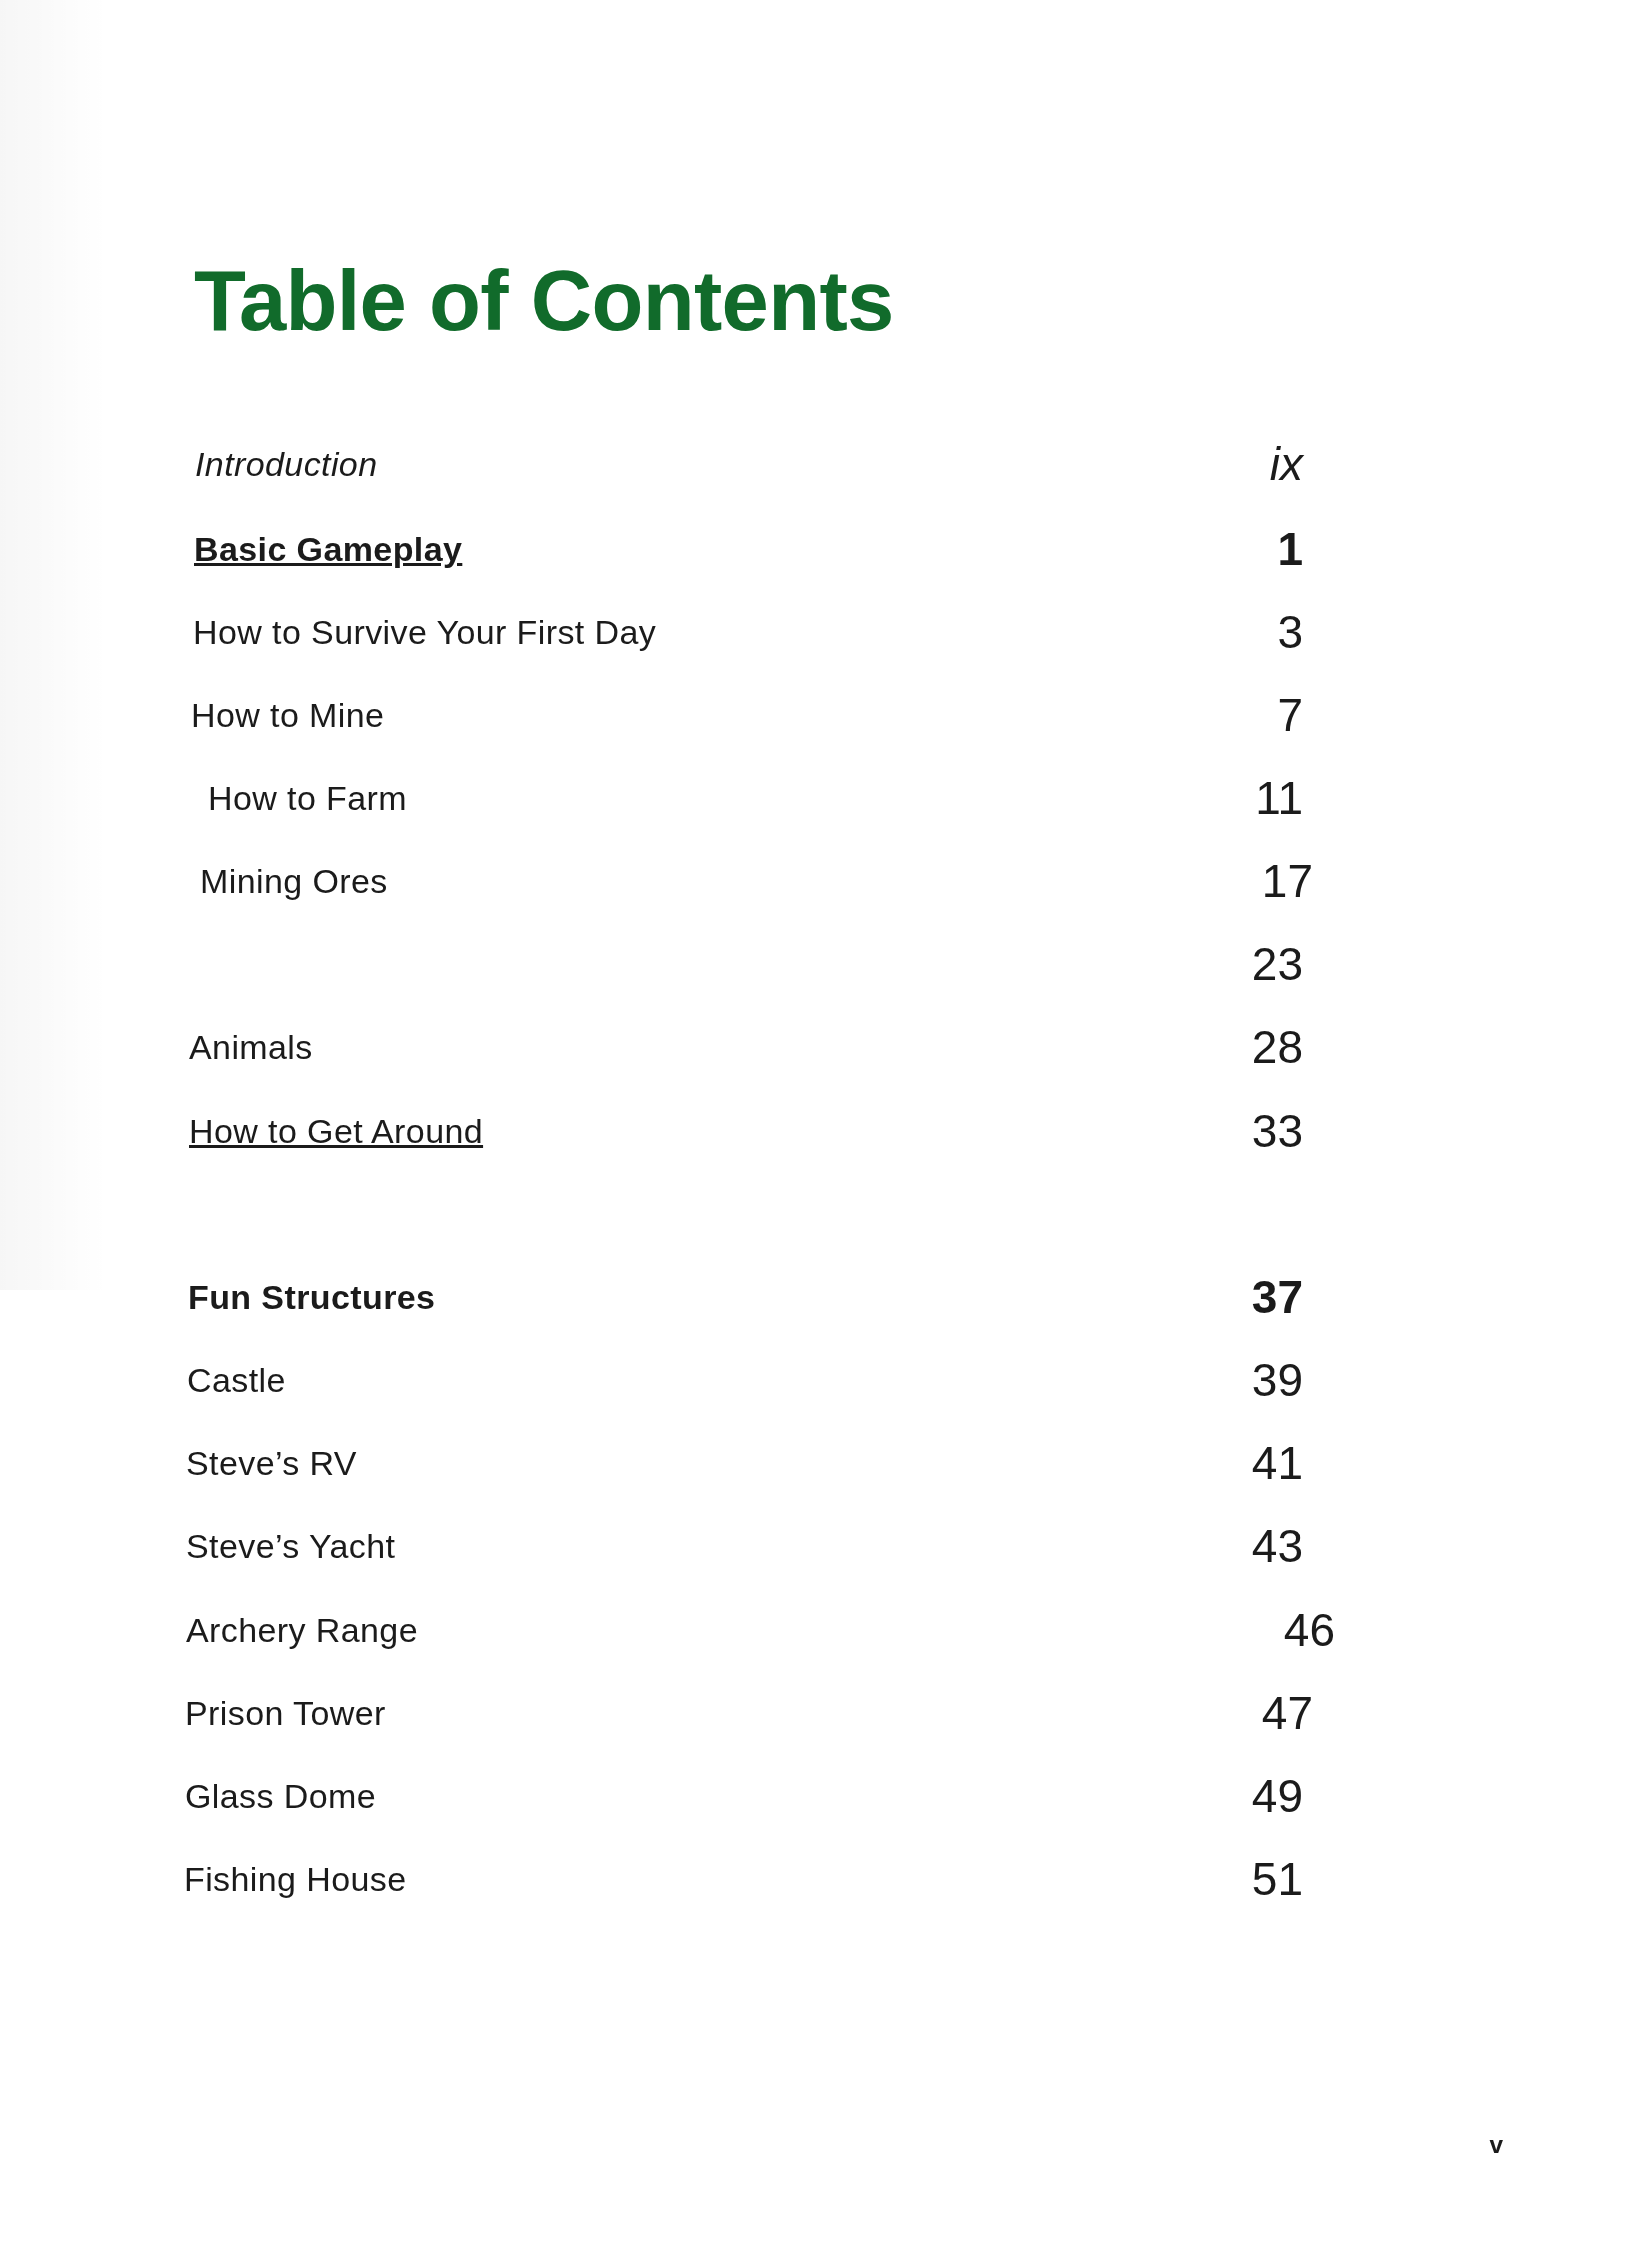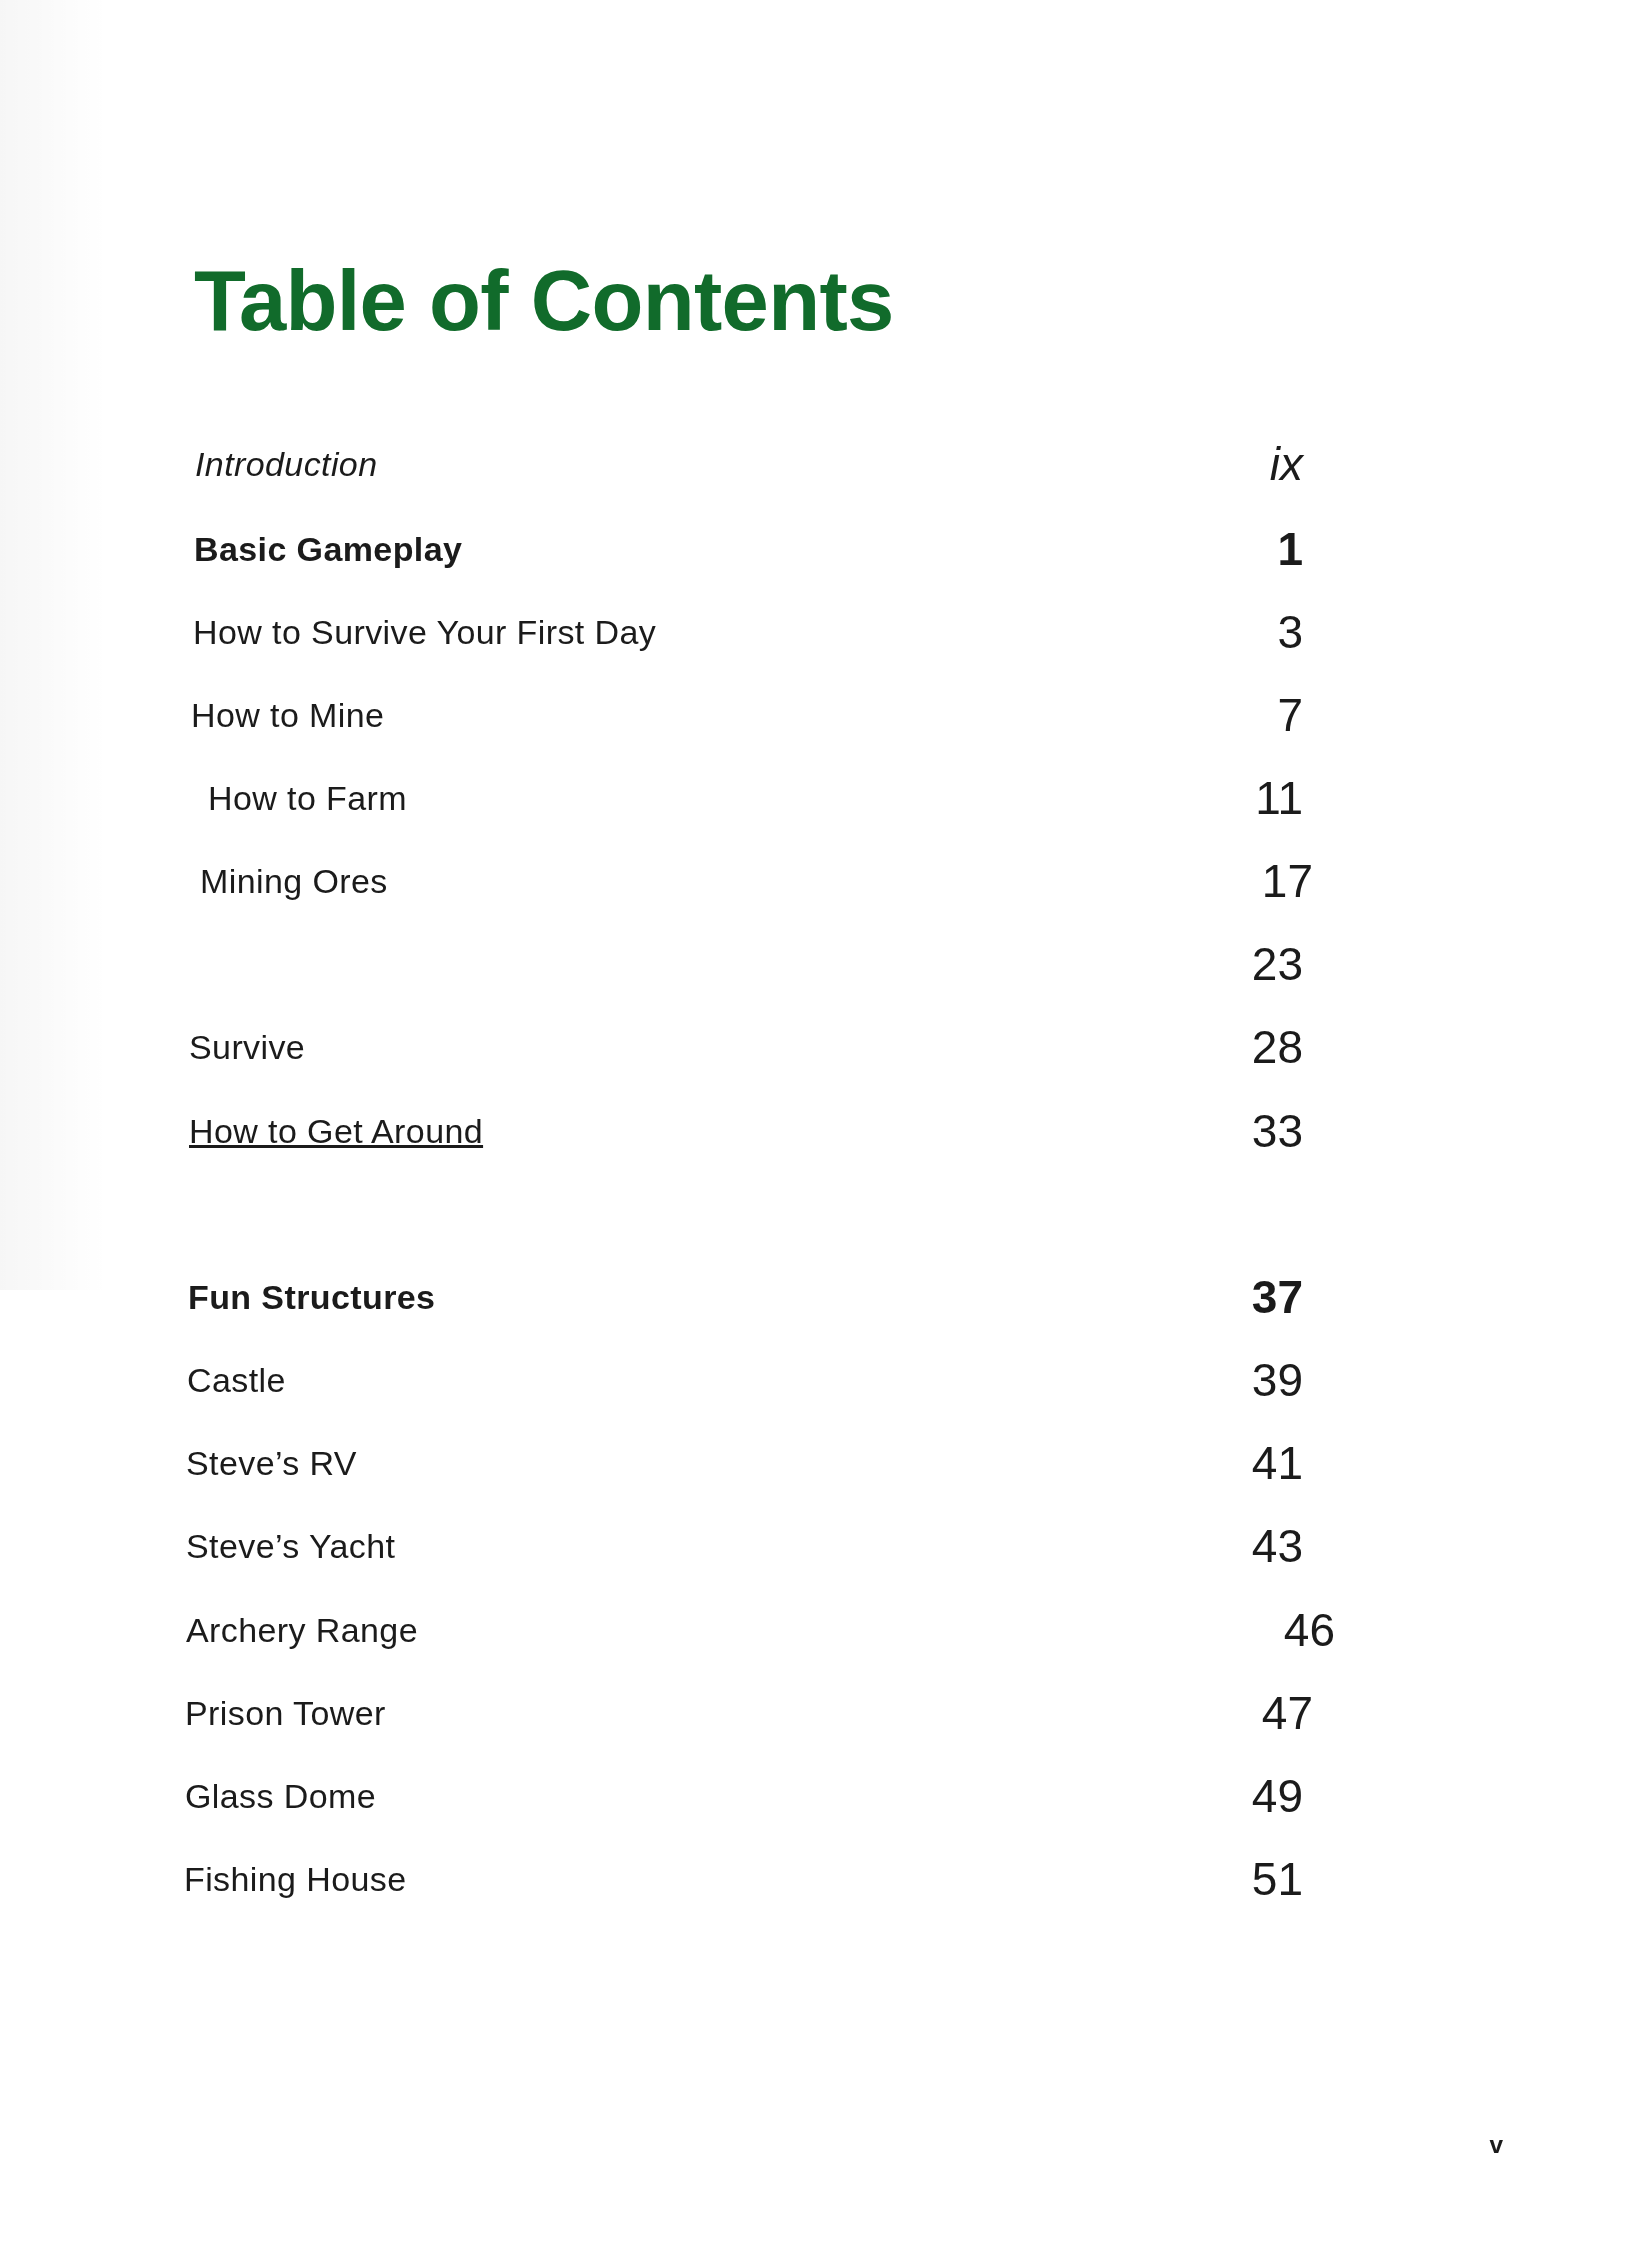--- a/index.html
+++ b/index.html
@@ -50,7 +50,7 @@
 </div>
 
 <div class="toc-row" style="top:521px;">
-  <span class="toc-label bold" style="left:194px;">Basic Gameplay</span>
+  <span class="toc-label bold" style="left:194px;text-decoration:underline;">Basic Gameplay</span>
   <span class="toc-page bold">1</span>
 </div>
 

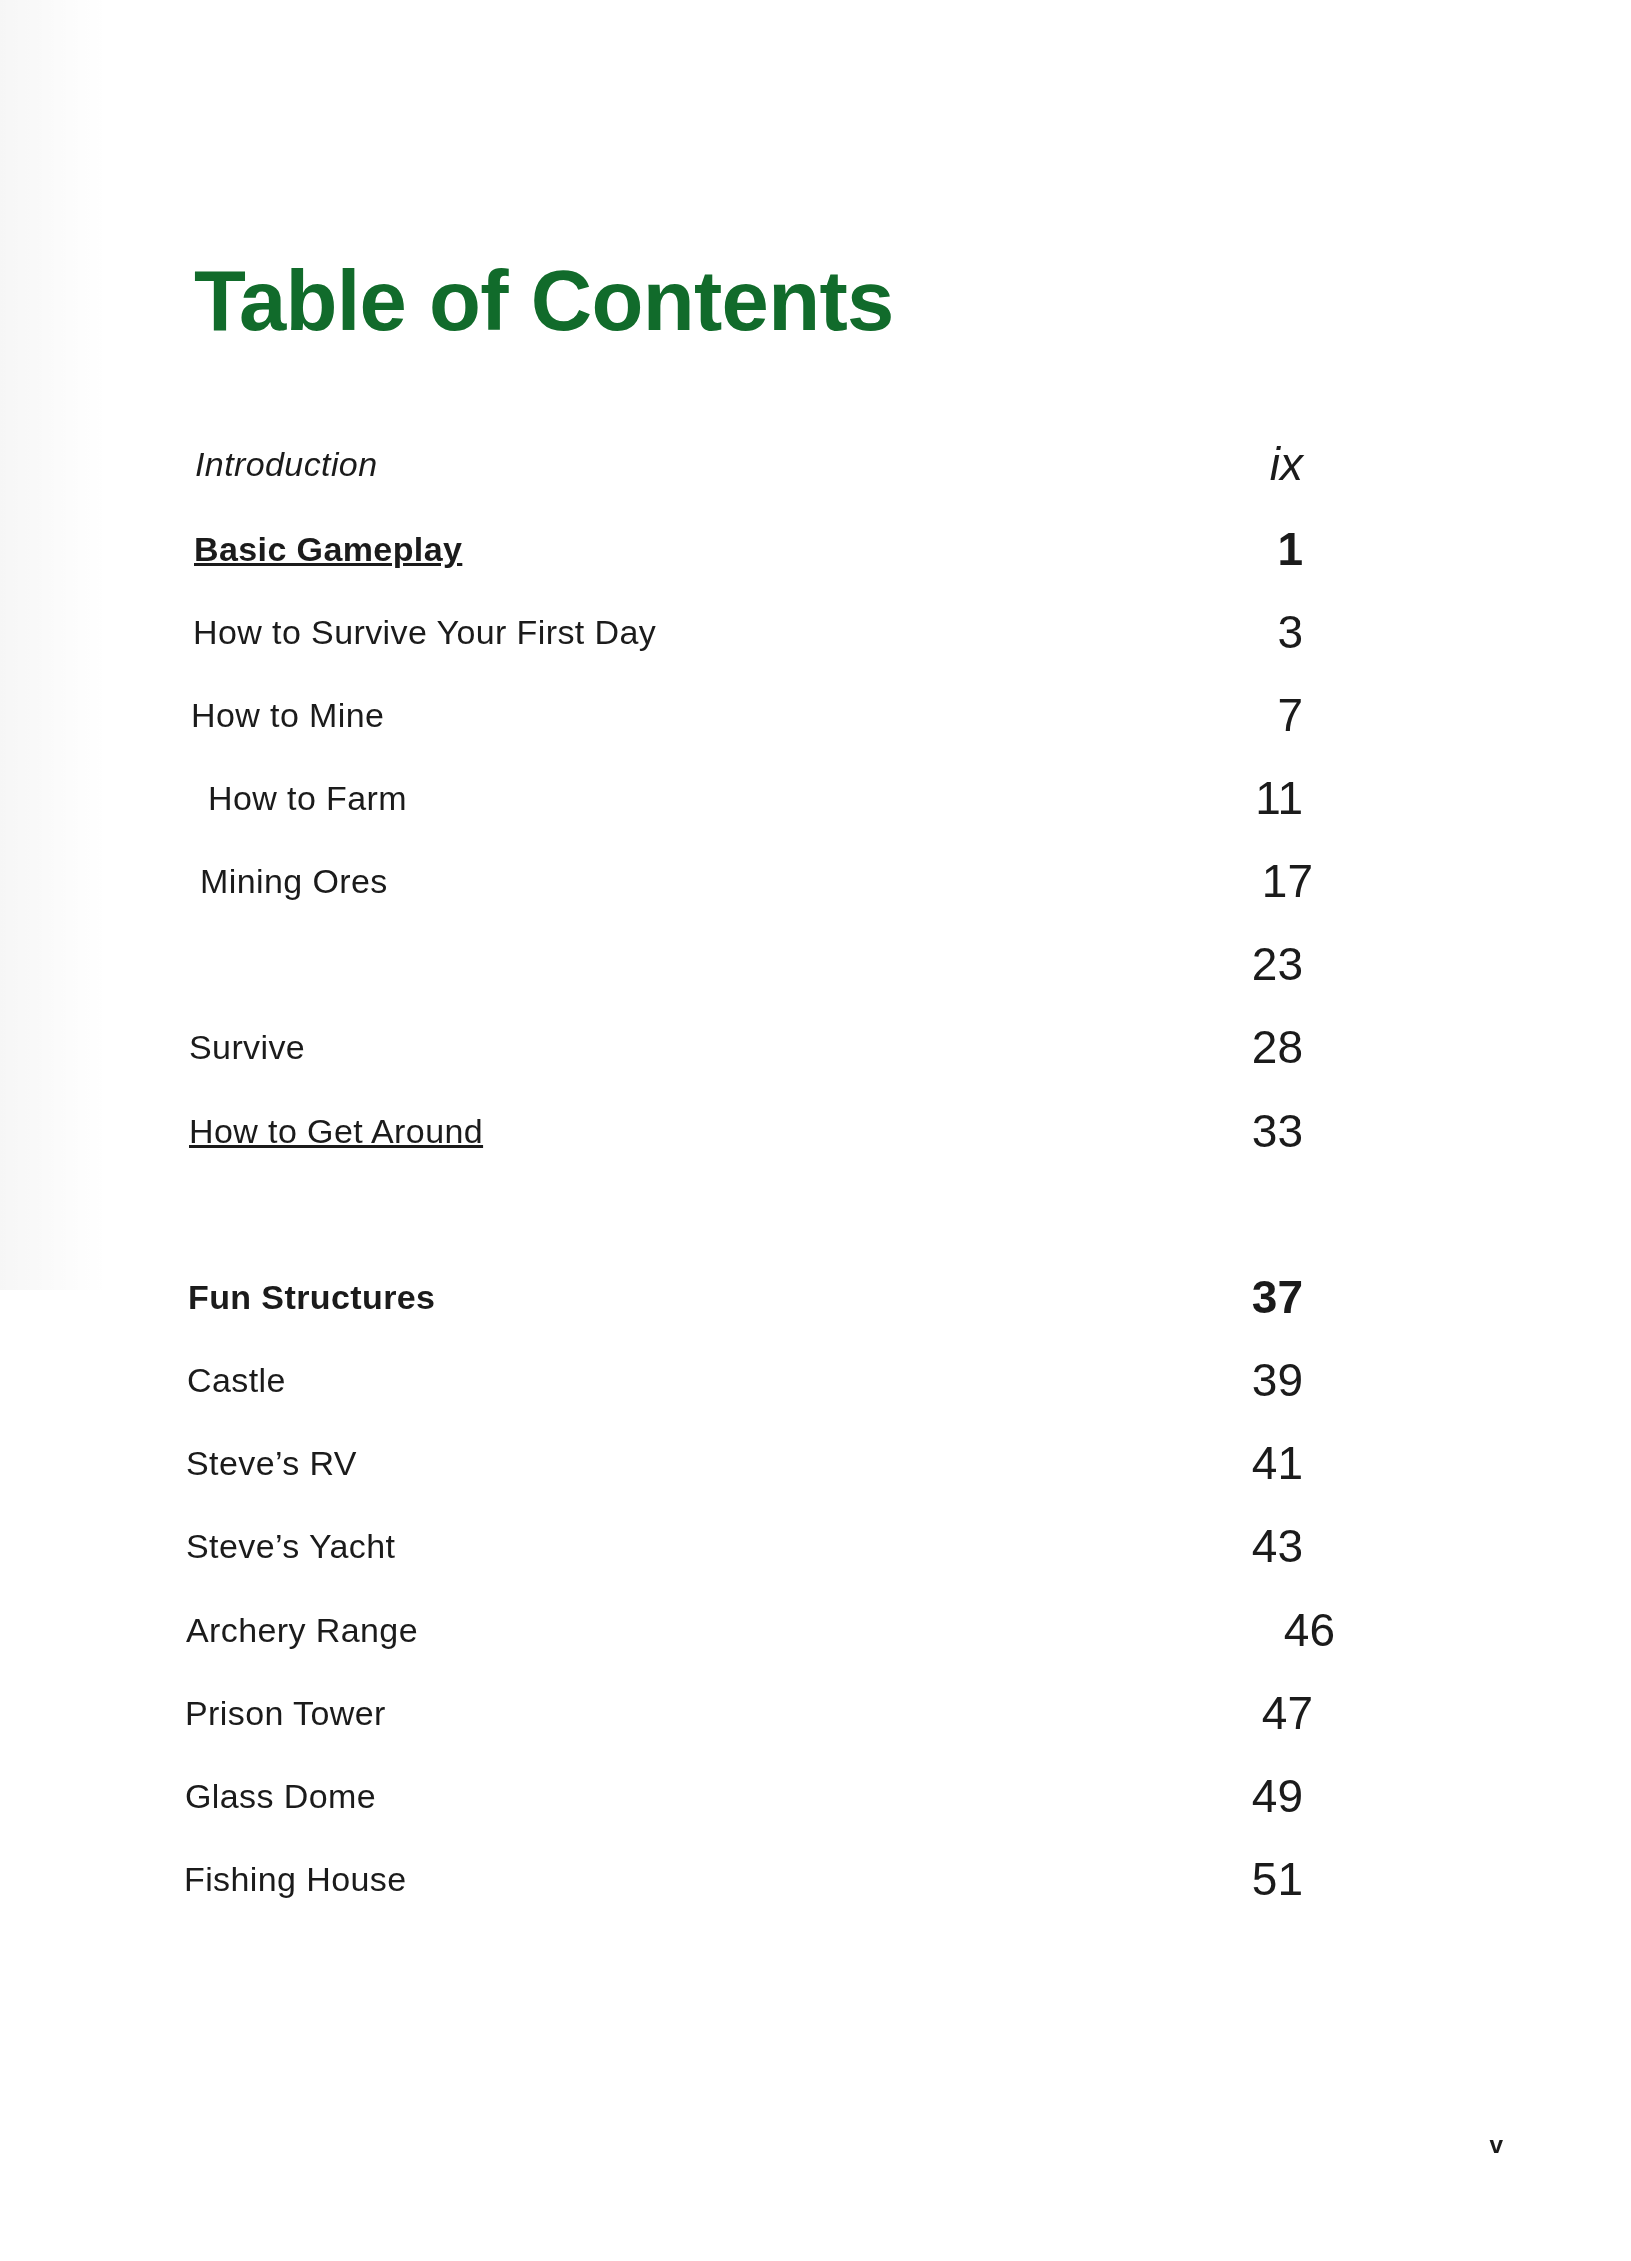--- a/index.html
+++ b/index.html
@@ -74,7 +74,7 @@
   <span class="toc-page">23</span>
 </div>
 <div class="toc-row" style="top:1019px;">
-  <span class="toc-label" style="left:189px;">Survive</span>
+  <span class="toc-label" style="left:189px;">Animals</span>
   <span class="toc-page">28</span>
 </div>
 <div class="toc-row" style="top:1103px;">

